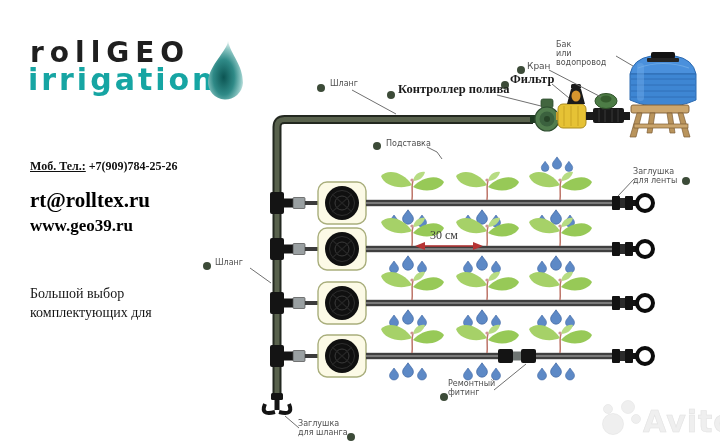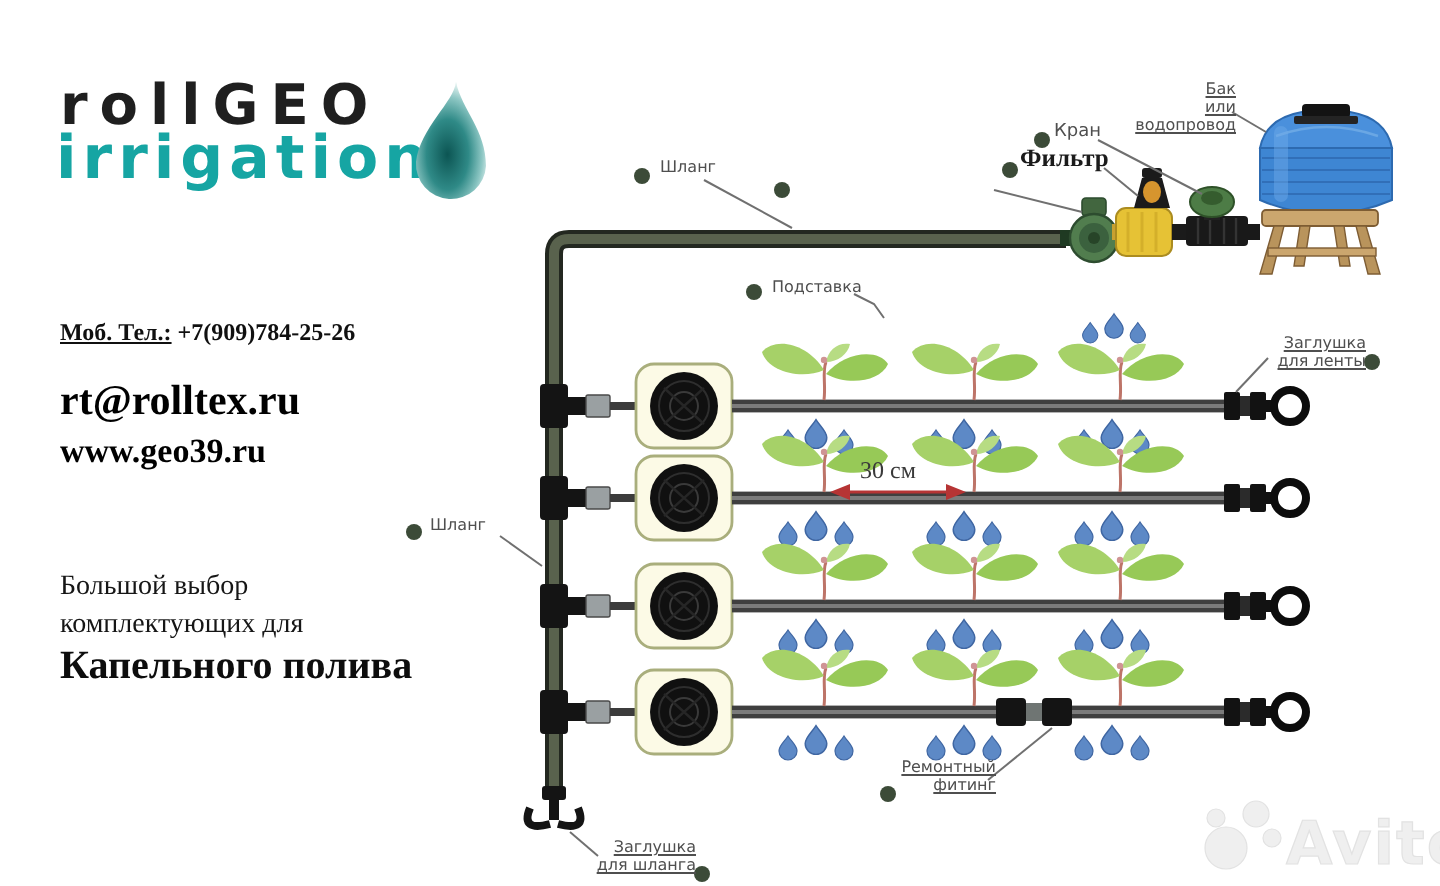--- a/index.html
+++ b/index.html
@@ -23,7 +23,7 @@
   .promo3{position:absolute;left:30px;top:322px;font-size:20px;font-weight:bold;color:#0d0d0d;white-space:nowrap;}
   
   .lbl{position:absolute;color:#4f4f4f;font-size:8px;line-height:1.15;white-space:nowrap;}
-  .lbl.center{text-align:right;white-space:normal;text-decoration:underline;}
+  .lbl.center{text-align:left;white-space:normal;}
   .big-lbl{position:absolute;font-family:"Liberation Serif",serif;font-weight:bold;color:#1b1b1b;
            font-size:12.5px;white-space:nowrap;}
   .dim-lbl{position:absolute;font-family:"Liberation Serif",serif;font-size:12px;color:#3a3a3a;white-space:nowrap;text-align:right;}

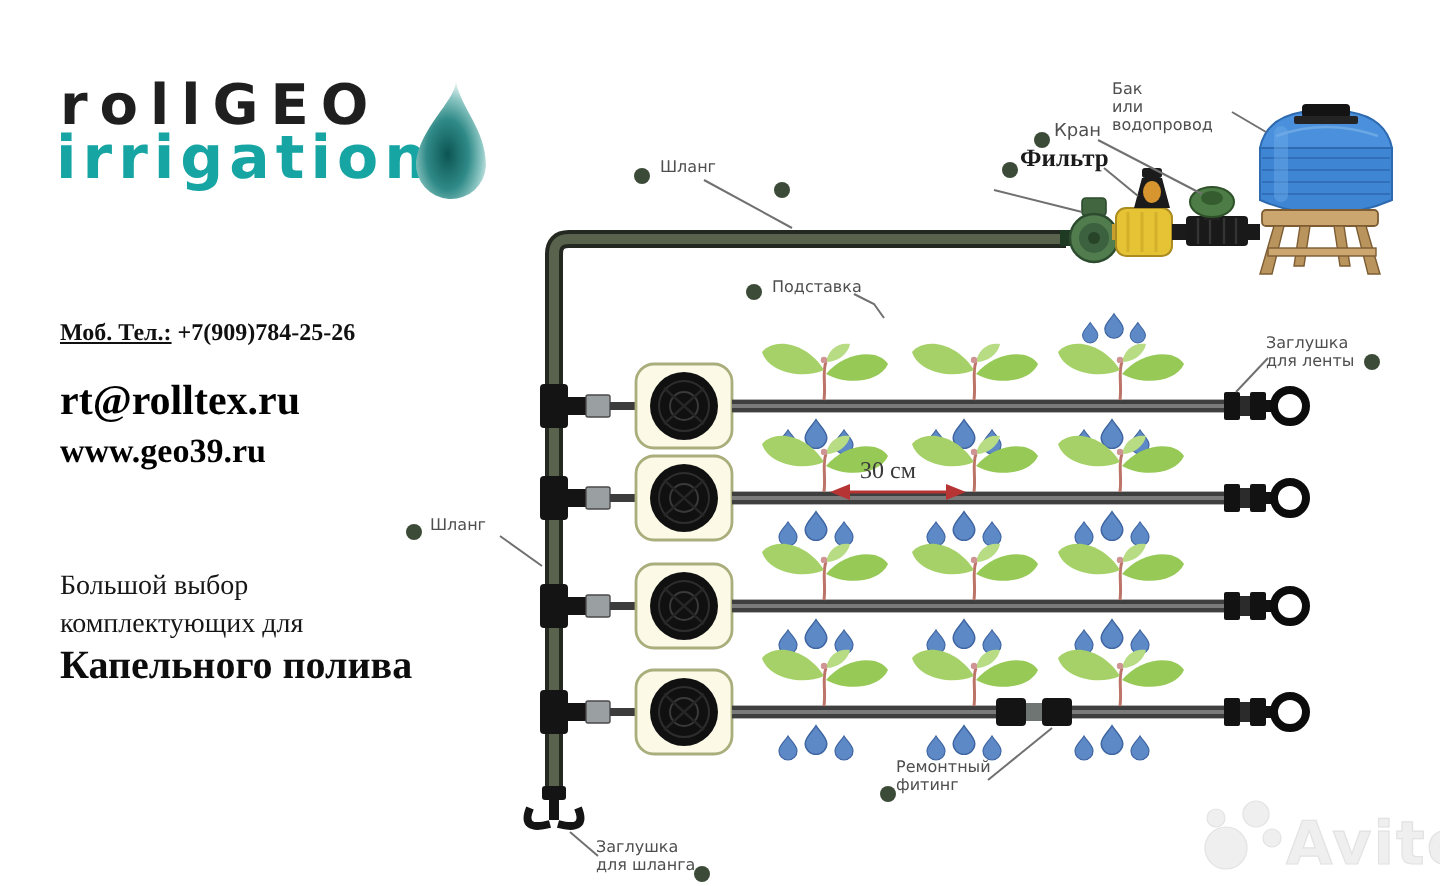--- a/index.html
+++ b/index.html
@@ -212,6 +212,7 @@
   </svg>
 
   <div class="lbl" style="left:330px;top:79px">Шланг</div>
+  <div class="big-lbl" style="left:398px;top:82px">Контроллер полива</div>
   <div class="big-lbl" style="left:510px;top:72px">Фильтр</div>
   <div class="lbl" style="left:527px;top:61px;font-size:9px">Кран</div>
   <div class="lbl center" style="left:556px;top:40px;width:62px">

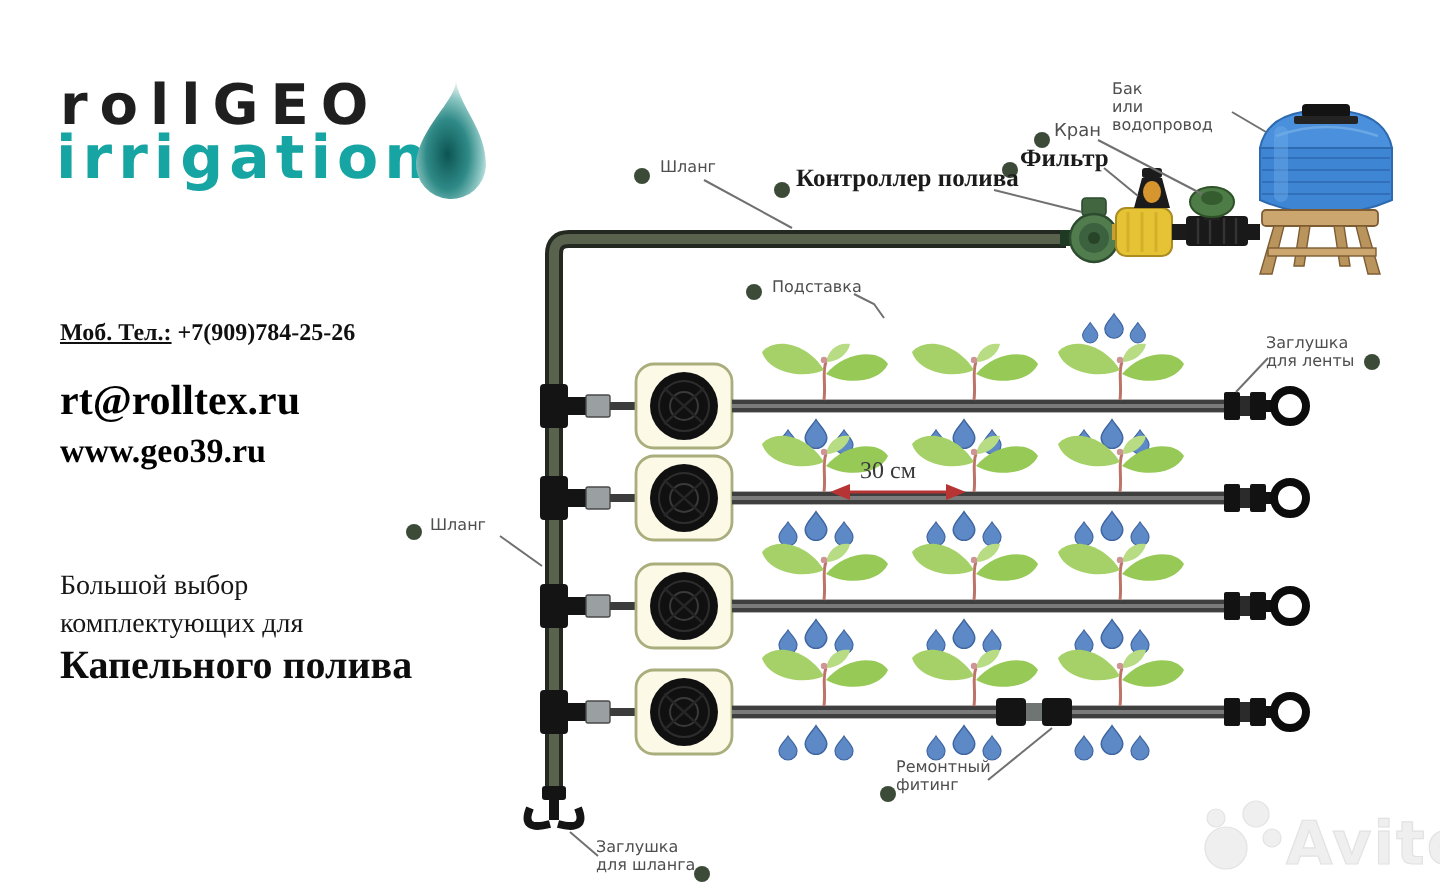--- a/index.html
+++ b/index.html
@@ -55,7 +55,6 @@
 
   <div class="promo1 serif">Большой выбор</div>
   <div class="promo2 serif">комплектующих для</div>
-  <div class="promo3 serif">Капельного полива</div>
 
   <svg class="layer" width="720" height="443" viewBox="0 0 720 443" xmlns="http://www.w3.org/2000/svg" xmlns:xlink="http://www.w3.org/1999/xlink">
     <defs>

